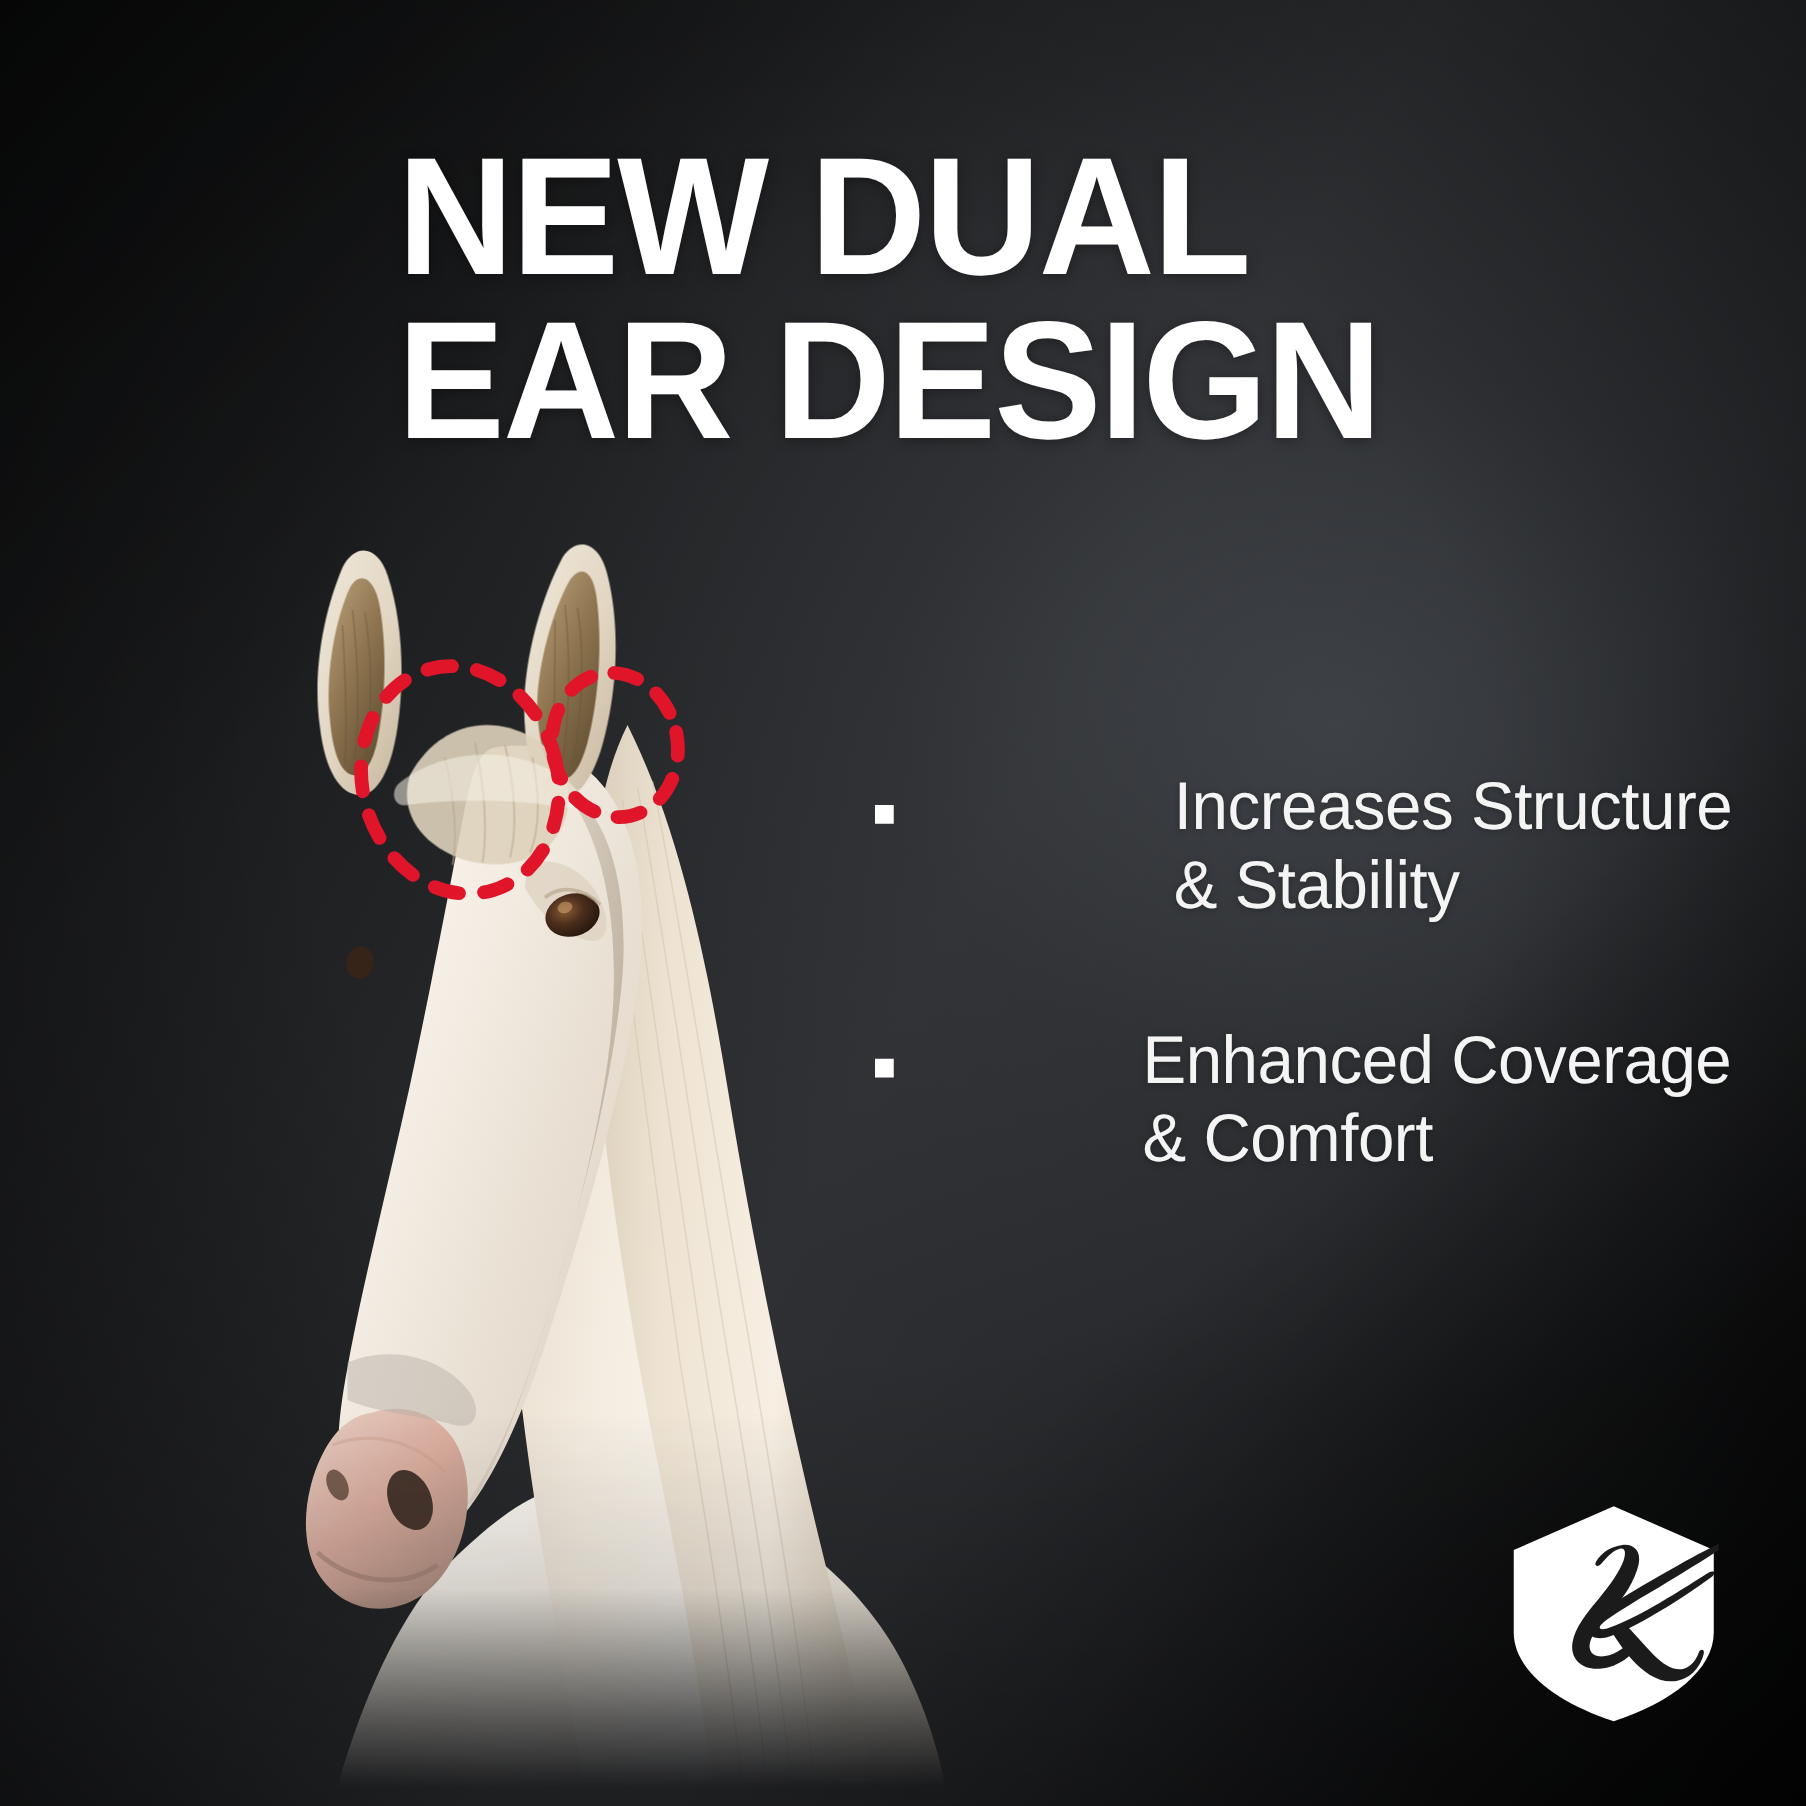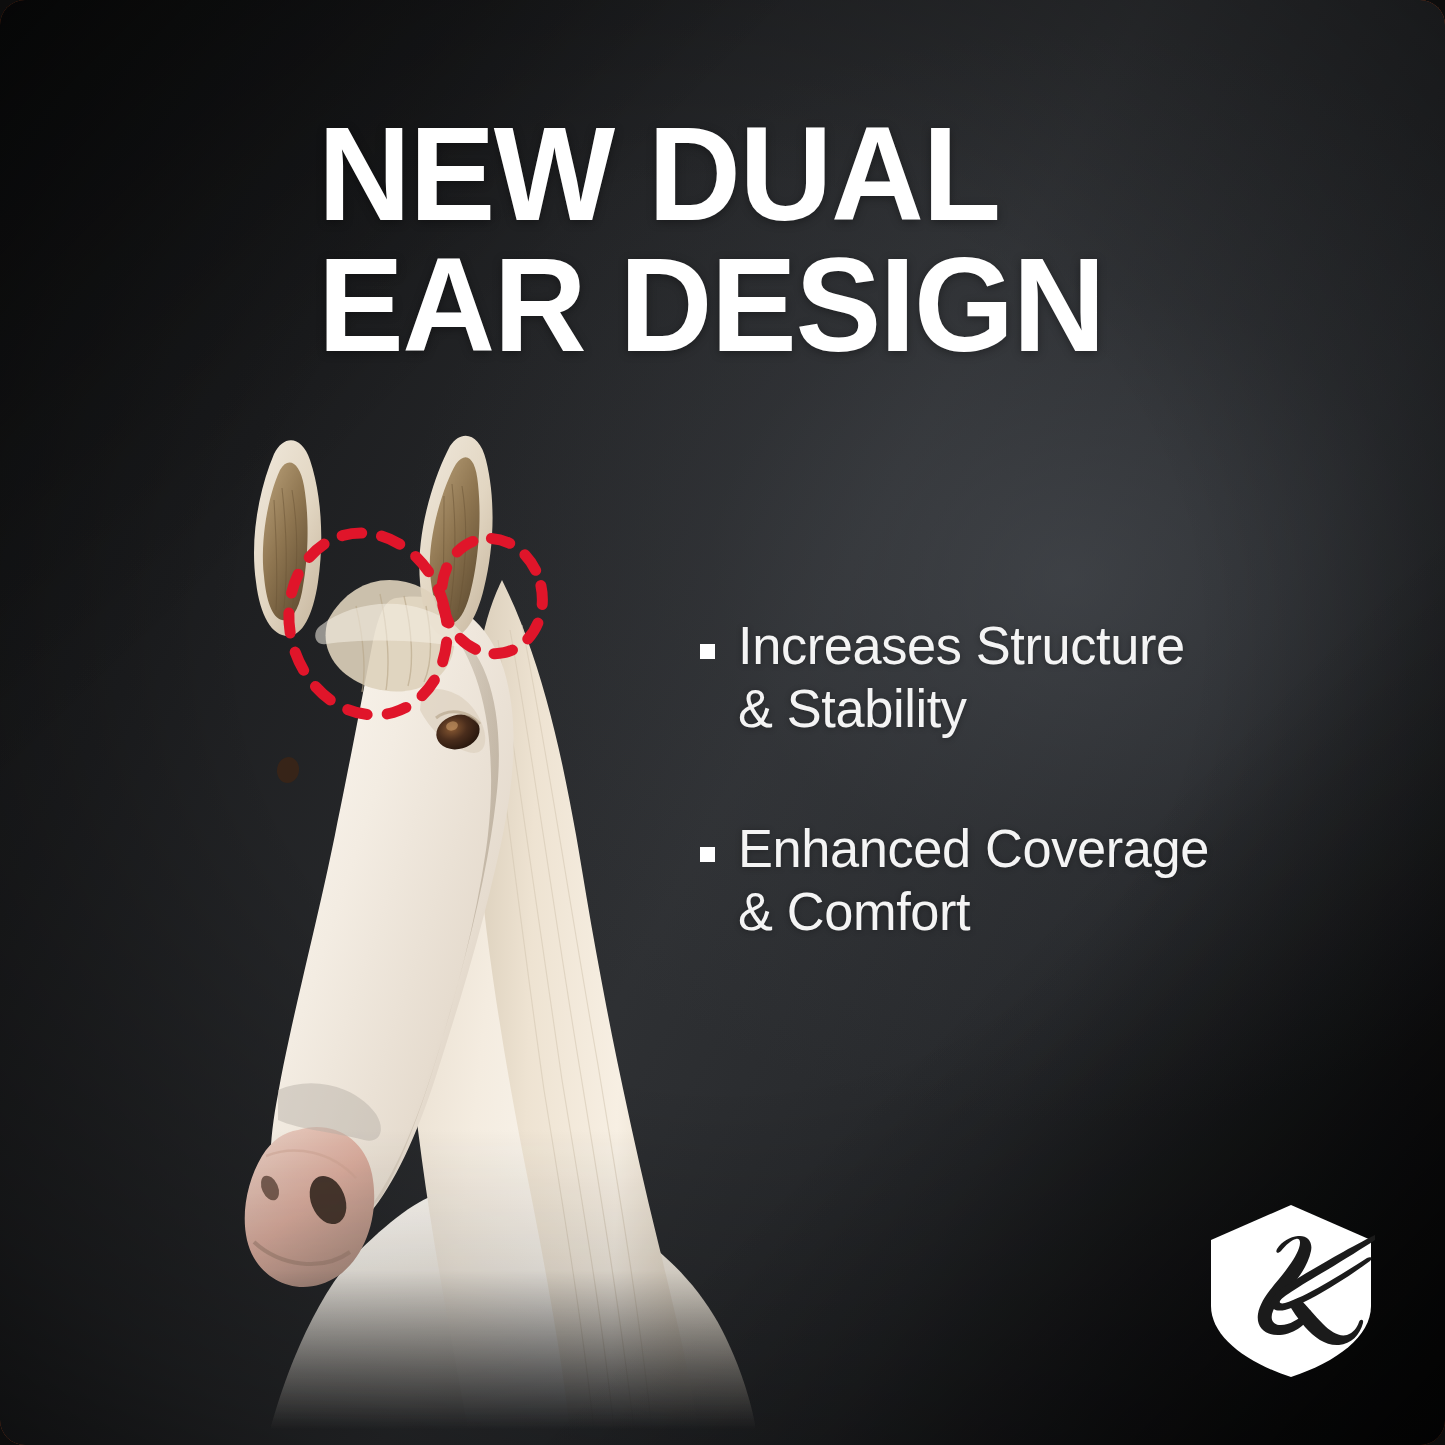--- a/index.html
+++ b/index.html
@@ -14,7 +14,6 @@
     overflow: hidden;
     font-family: "Liberation Sans", sans-serif;
     background: #c2410c;
-    border-radius: 25px;
   }
 
   

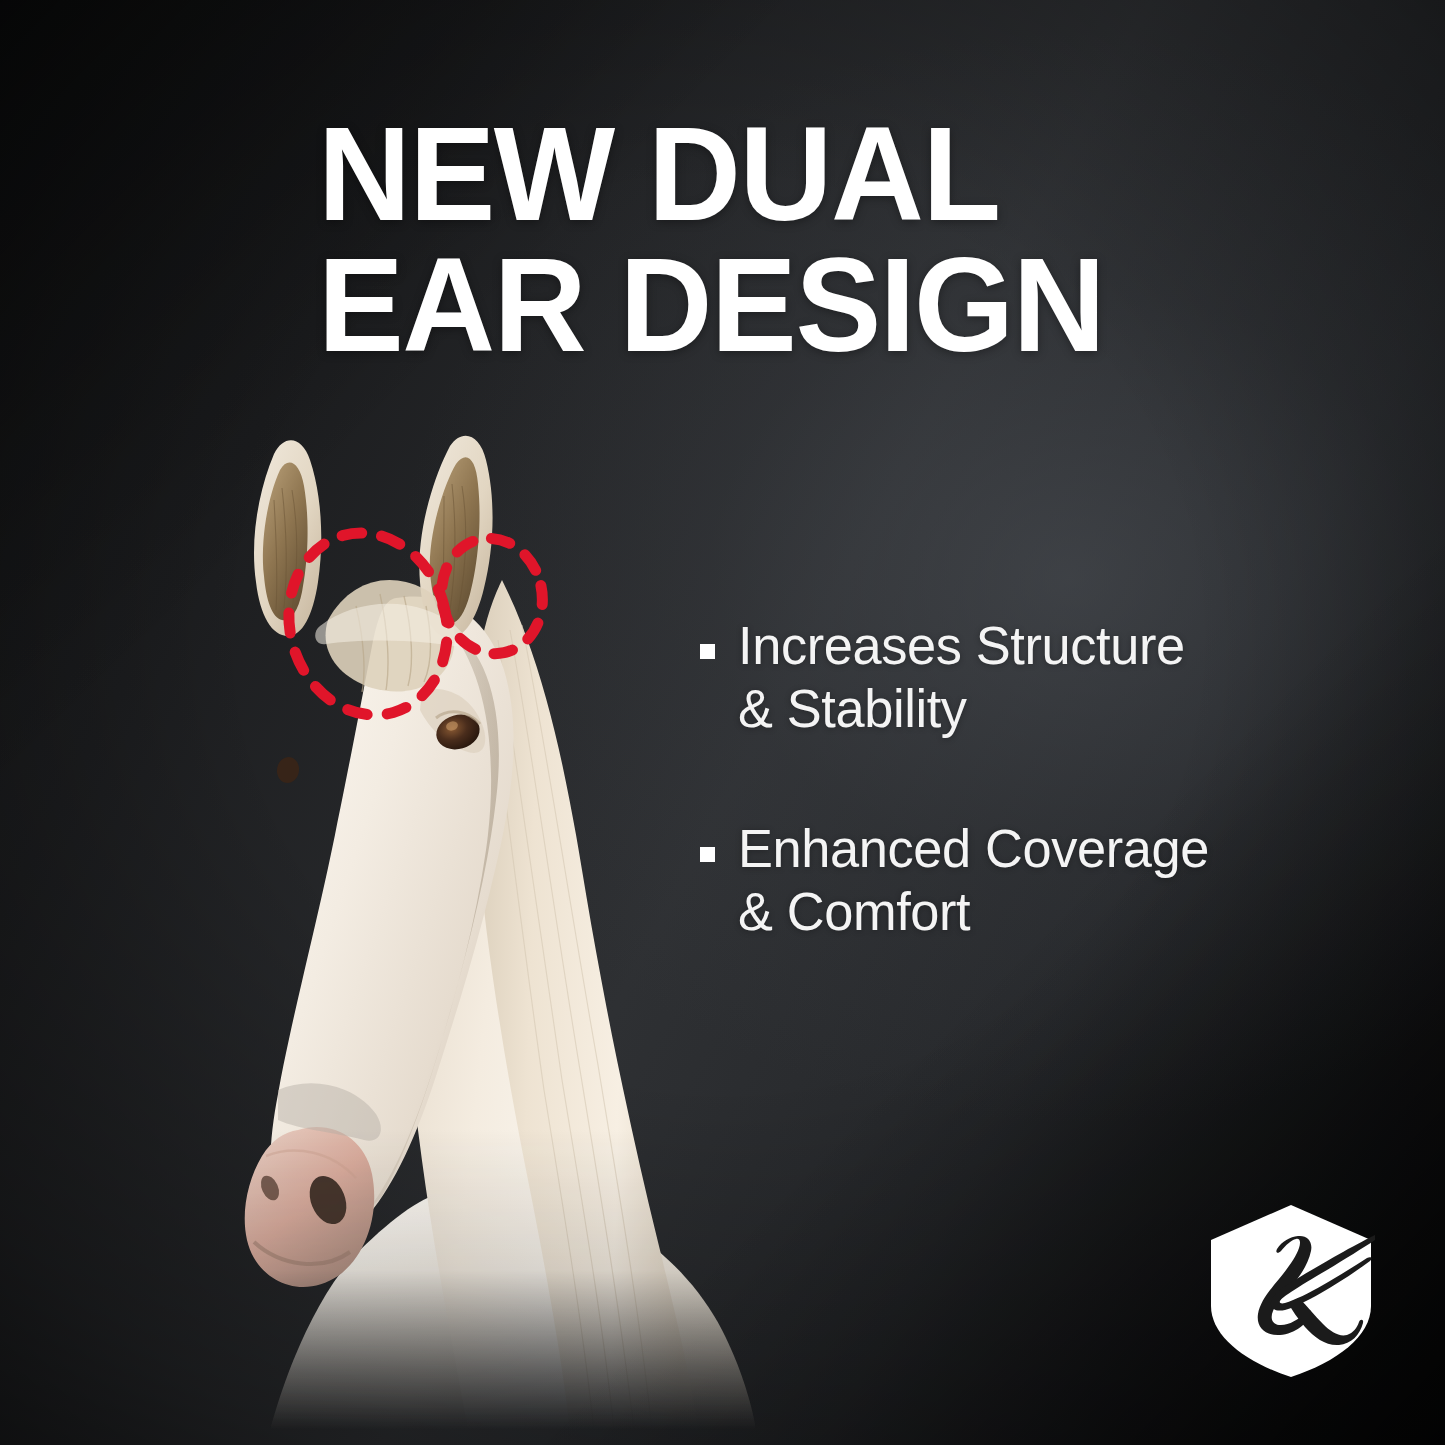--- a/index.html
+++ b/index.html
@@ -70,6 +70,7 @@
     display: flex;
     align-items: flex-start;
     margin-bottom: 78px;
+    justify-content: space-between;
   }
   .bullet-row:last-child { margin-bottom: 17px; }
   .bullet-mark {

